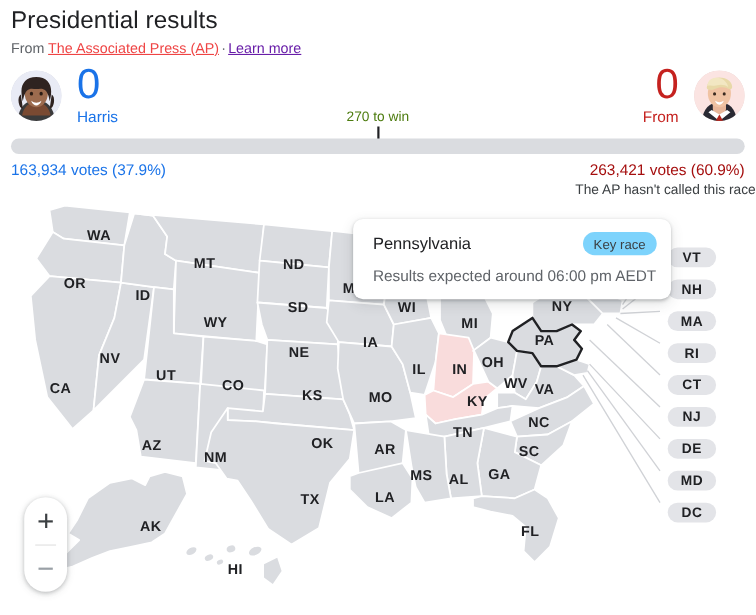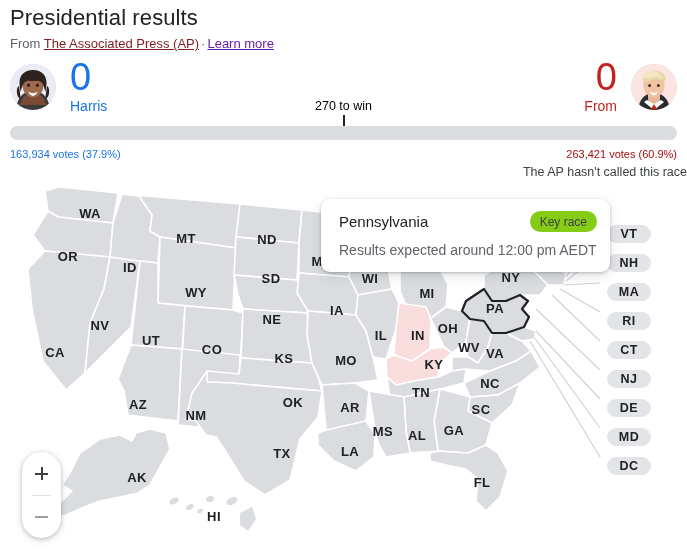--- a/index.html
+++ b/index.html
@@ -20,7 +20,7 @@
     position:absolute;left:10px;top:35px;
     font-size:13px;line-height:17px;color:#5f6368;white-space:nowrap;
   }
-  .source-line .src{color:#7f1d1d;text-decoration:underline;}
+  .source-line .src{color:#ef4444;text-decoration:underline;}
   .source-line .dot{padding:0 2px;color:#5f6368;}
   .source-line .learn{color:#681da8;text-decoration:underline;}
 

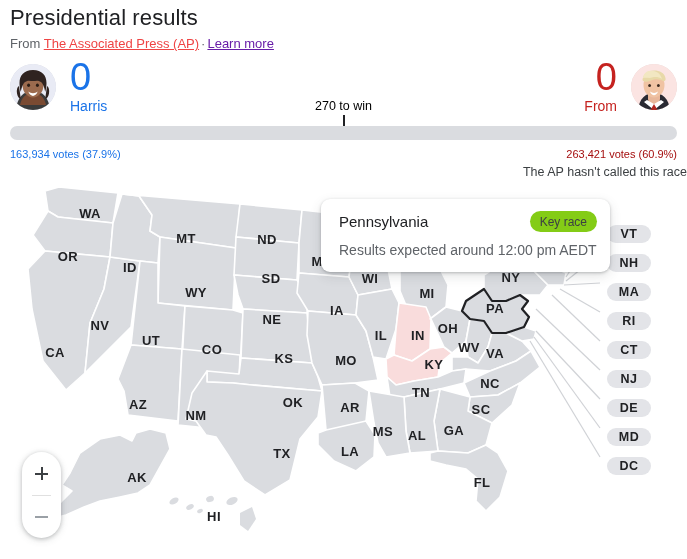--- a/index.html
+++ b/index.html
@@ -50,7 +50,7 @@
   
   .win-label{
     position:absolute;left:0;right:0;top:98px;text-align:center;
-    font-size:12.5px;color:#000000;line-height:16px;
+    font-size:12.5px;color:#4d7c0f;line-height:16px;
   }
   .win-tick{
     position:absolute;left:50%;top:115px;width:2px;height:19px;

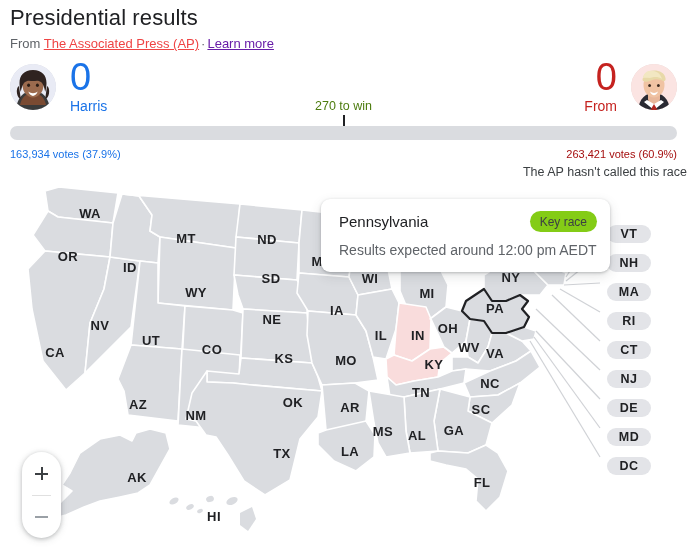--- a/index.html
+++ b/index.html
@@ -65,7 +65,7 @@
   .bar-fill-l{position:absolute;left:0;top:0;bottom:0;background:#1a73e8;width:0;}
   .bar-fill-r{position:absolute;right:0;top:0;bottom:0;background:#c5221f;width:0;}
 
-  .votes{position:absolute;top:146px;font-size:11px;line-height:16px;}
+  .votes{position:absolute;top:146px;font-size:14px;line-height:16px;}
   .votes-l{left:10px;color:#1a73e8;}
   .votes-r{right:10px;color:#a50e0e;margin-left:40px;}
 

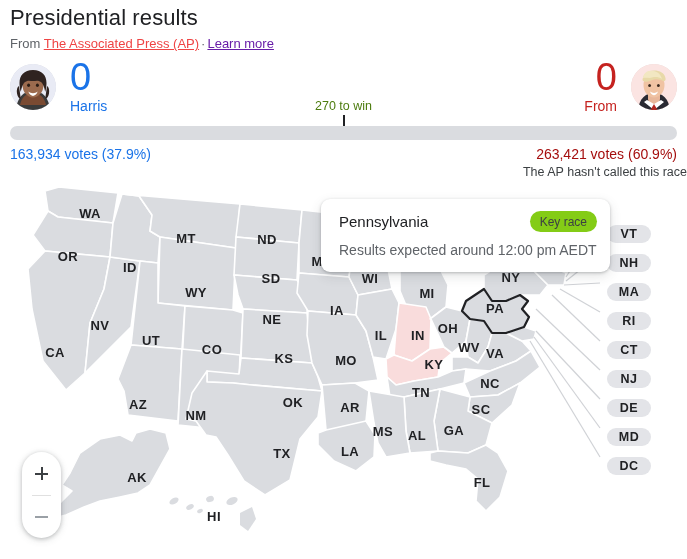--- a/index.html
+++ b/index.html
@@ -103,7 +103,7 @@
   }
   .tt-badge{
     position:absolute;right:13px;top:12px;height:21px;padding:0 10px;
-    background:#84cc16;border-radius:11px;
+    background:#7dd3fc;border-radius:11px;
     display:flex;align-items:center;justify-content:center;
     font-size:12px;color:#3c4043;
   }

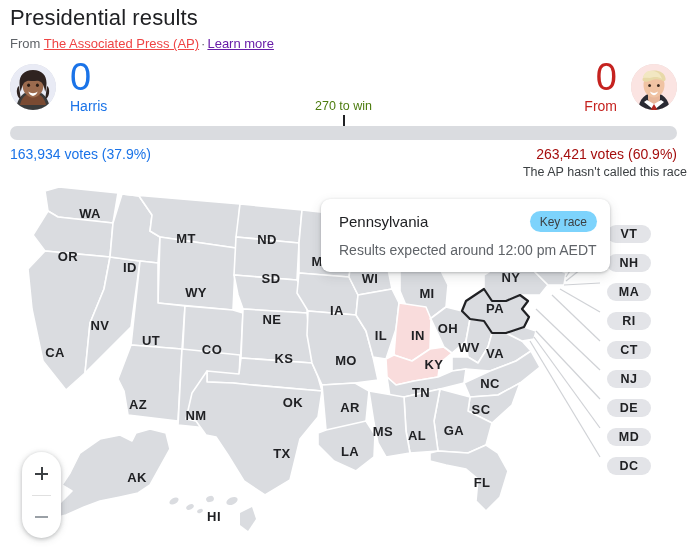--- a/index.html
+++ b/index.html
@@ -375,7 +375,7 @@
   <div class="tooltip">
     <div class="tt-title">Pennsylvania</div>
     <div class="tt-badge">Key race</div>
-    <div class="tt-sub">Results expected around 12:00 pm AEDT</div>
+    <div class="tt-sub">Results expected around 06:00 pm AEDT</div>
   </div>
 
   <div class="zoomctl">

